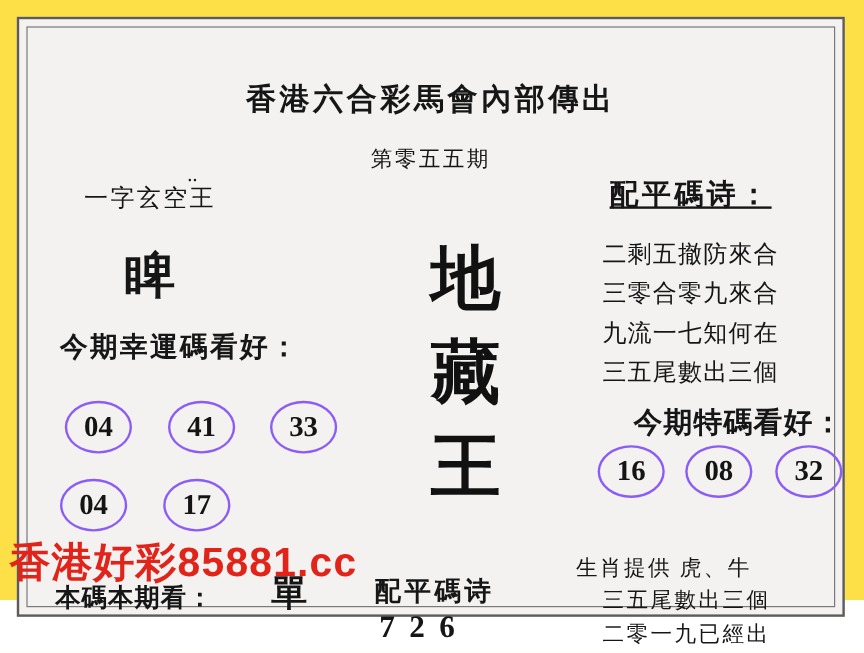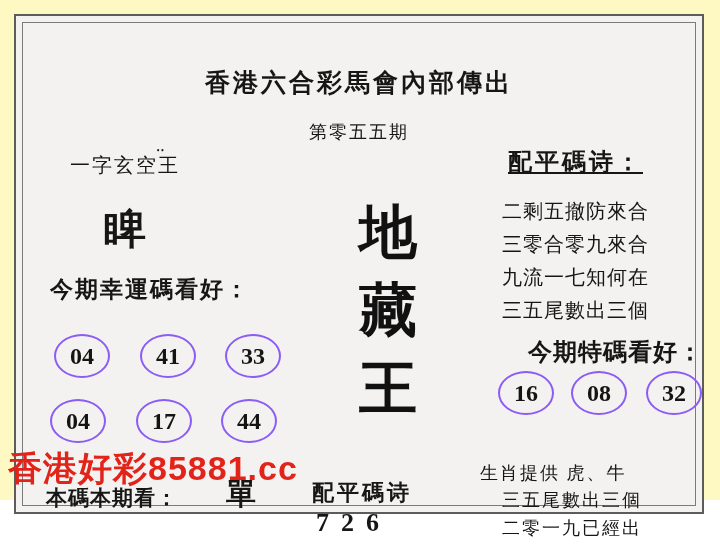--- a/index.html
+++ b/index.html
@@ -17,7 +17,7 @@
     position: relative;
     width: 720px;
     height: 500px;
-    background: #fef9c3;
+    background: #fde047;
   }
   
   .paper {

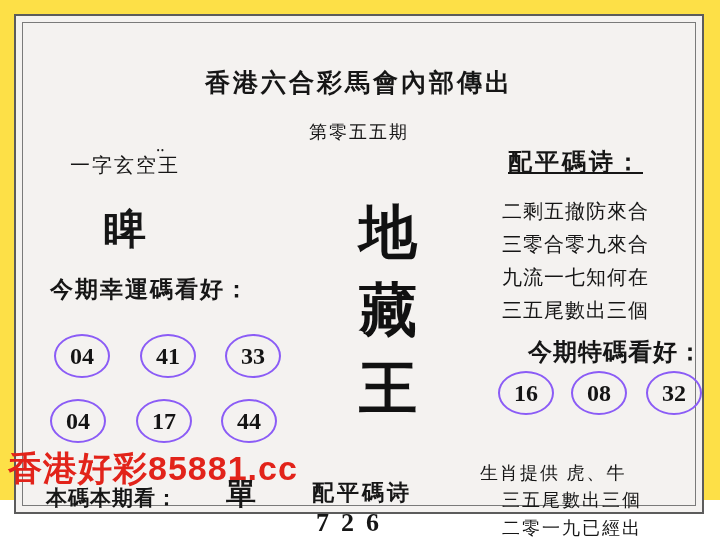--- a/index.html
+++ b/index.html
@@ -229,7 +229,6 @@
 
     <div class="circle" style="left:34px; top:383px;">04</div>
     <div class="circle" style="left:120px; top:383px;">17</div>
-    <div class="circle" style="left:205px; top:383px;">44</div>
 
     <div class="center-word">
       <span>地</span>

